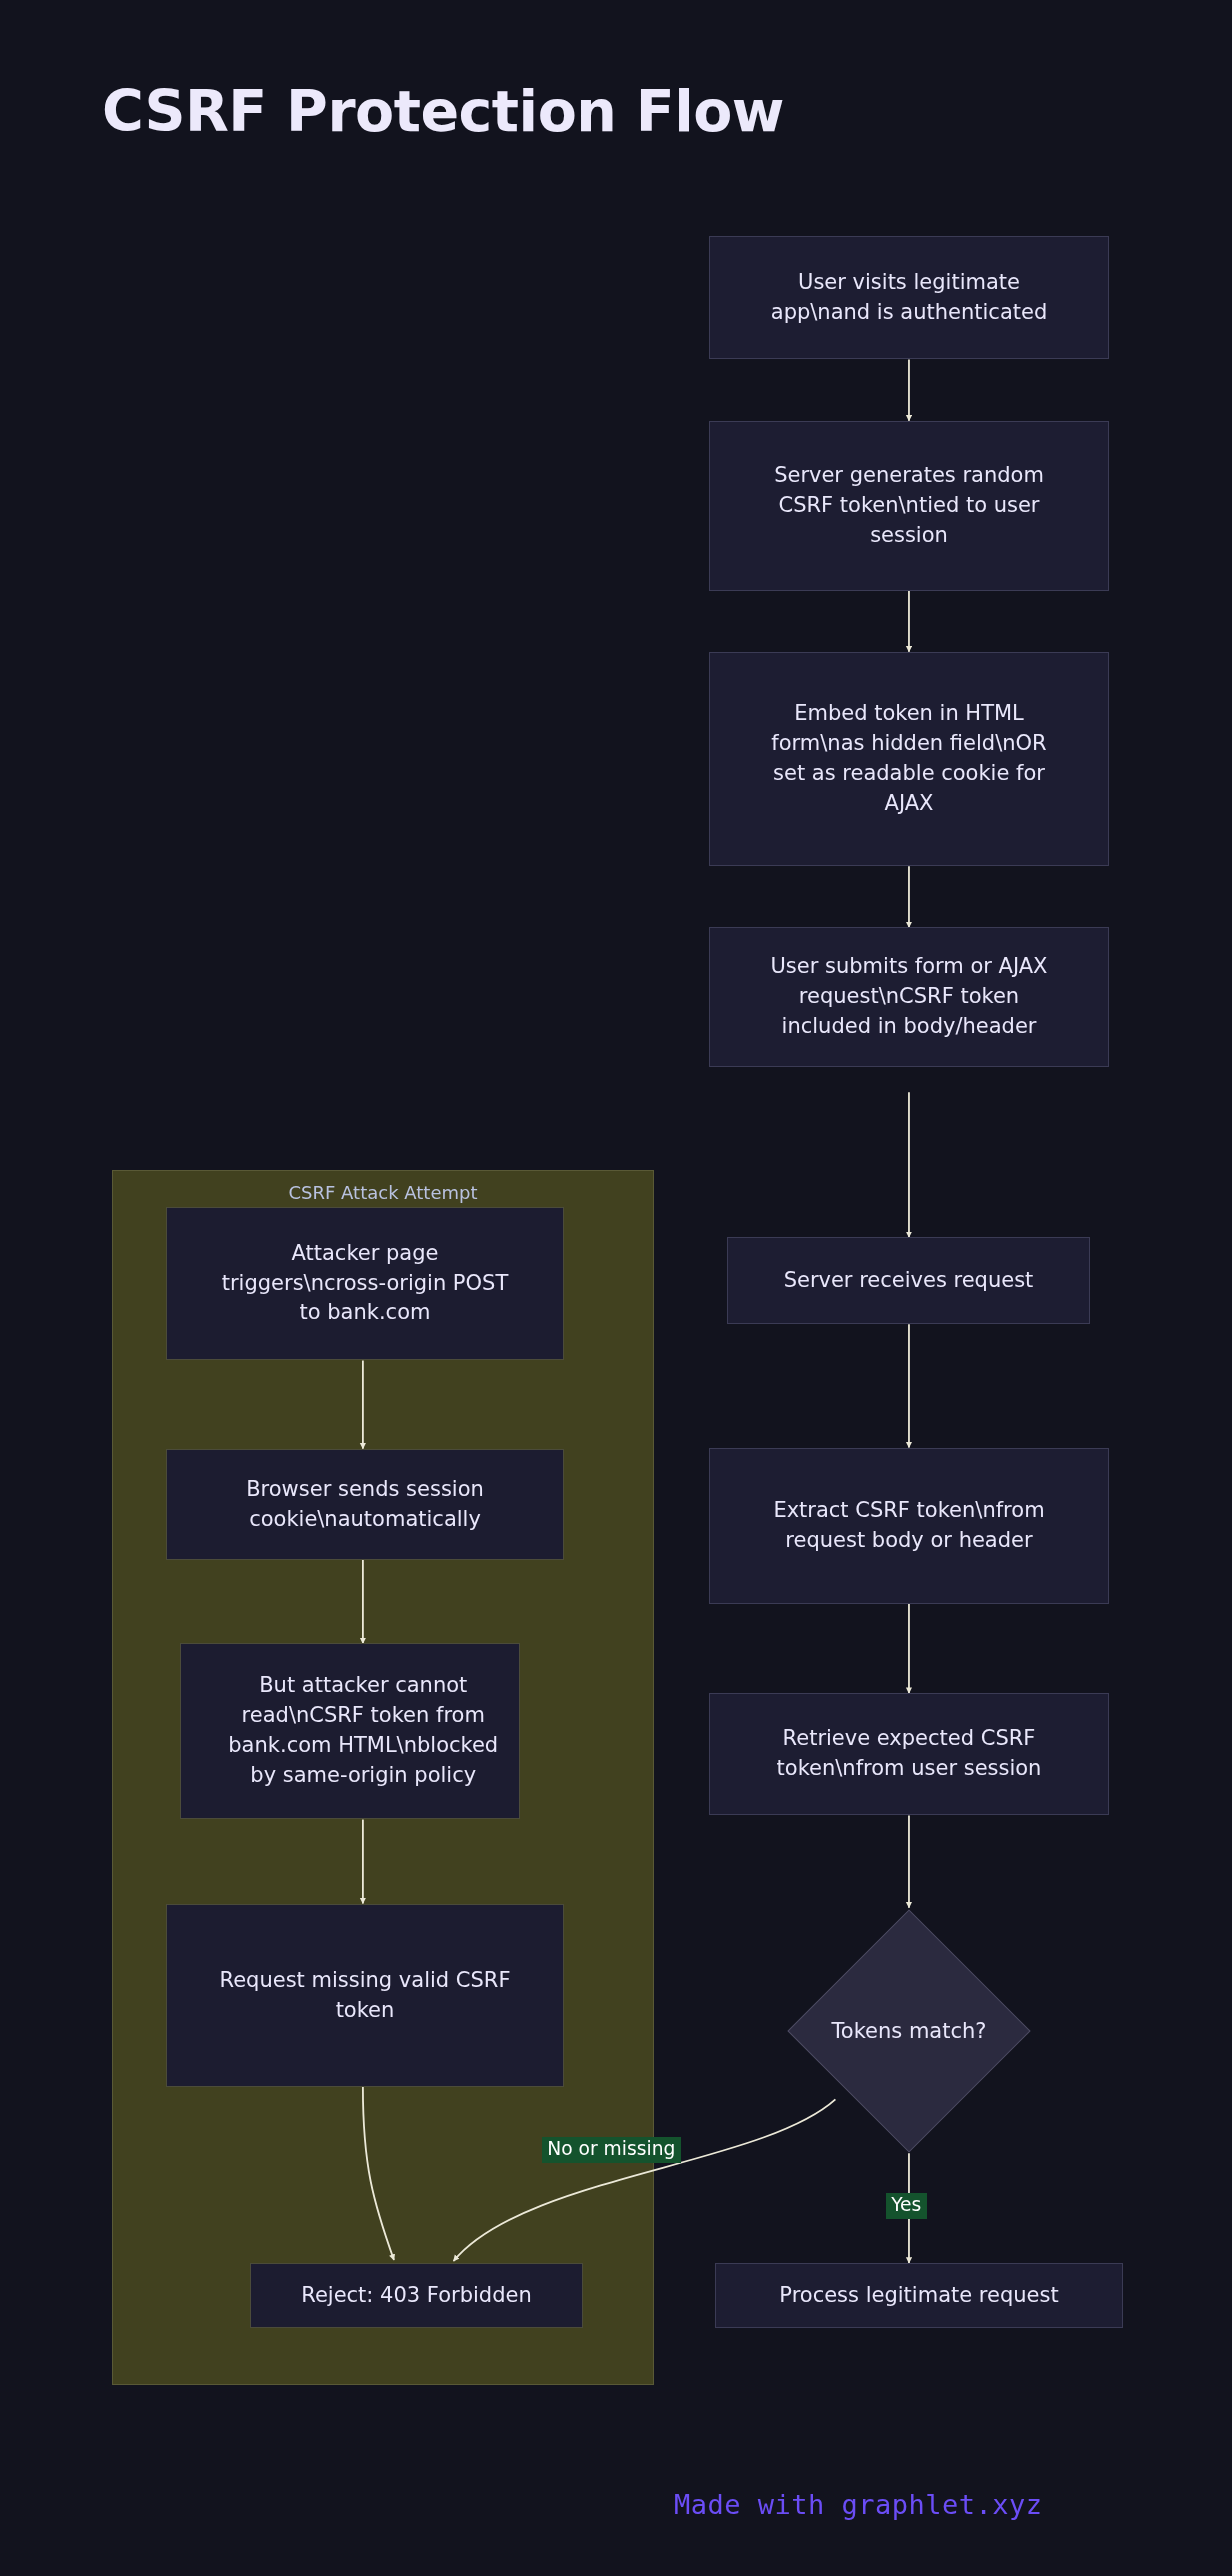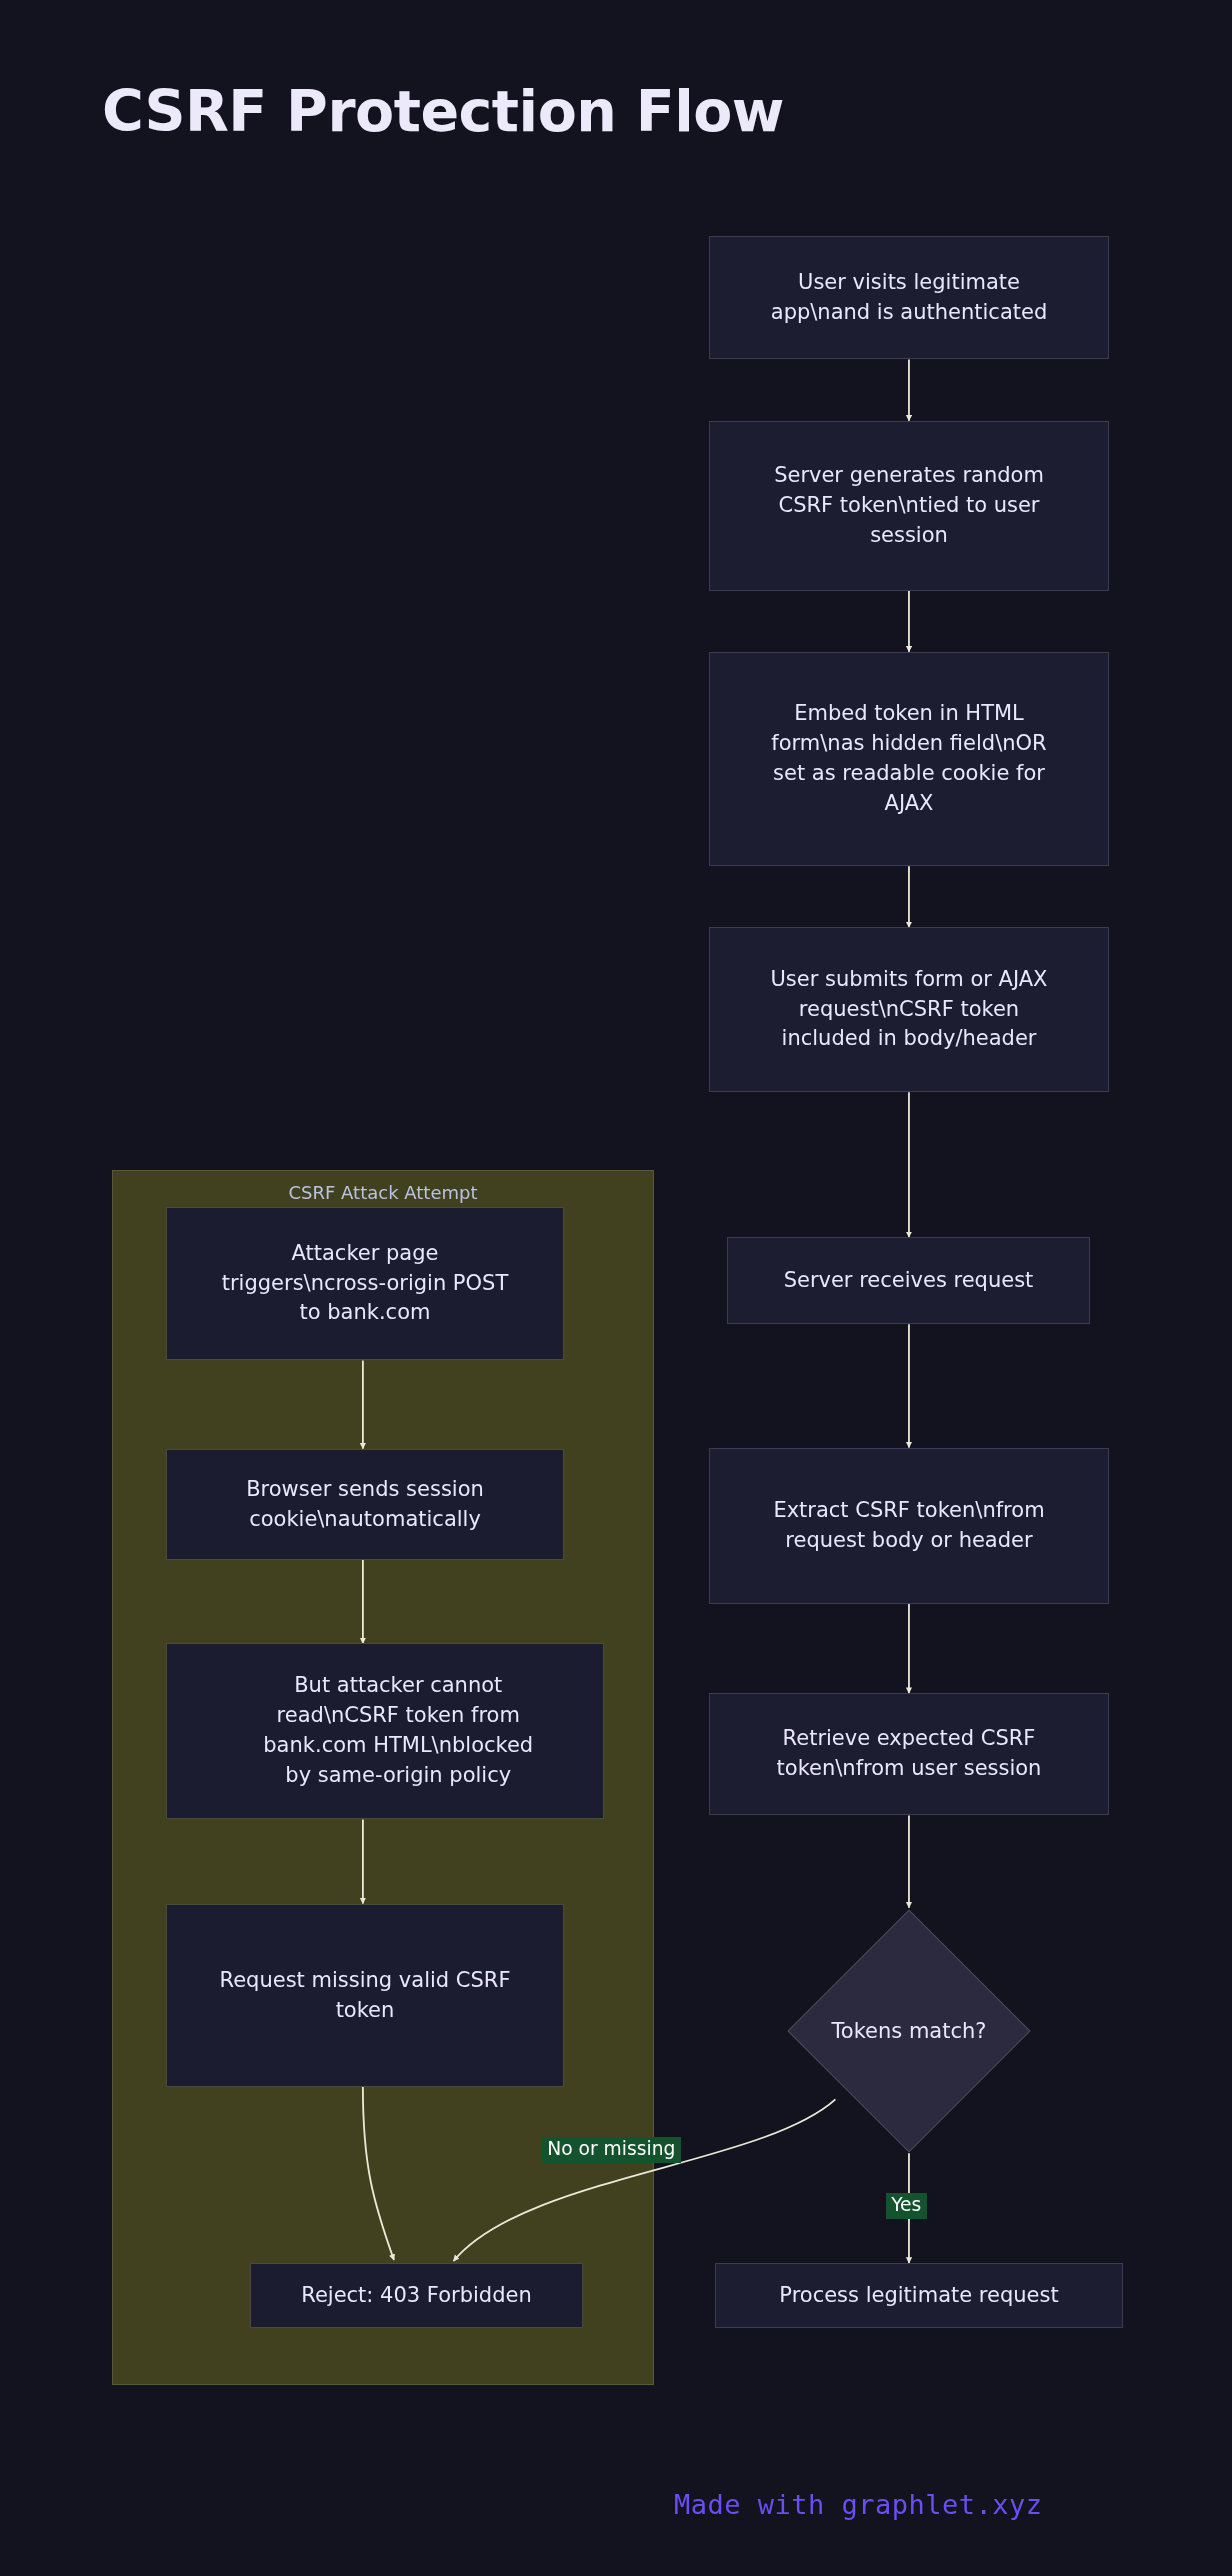--- a/index.html
+++ b/index.html
@@ -135,7 +135,7 @@
 AJAX</span>
   </div>
 
-  <div class="node" style="left:709px;top:927px;width:400px;height:165px;">
+  <div class="node" style="left:709px;top:927px;width:400px;height:140px;">
     <span class="lbl">User submits form or AJAX
 request\nCSRF token
 included in body/header</span>

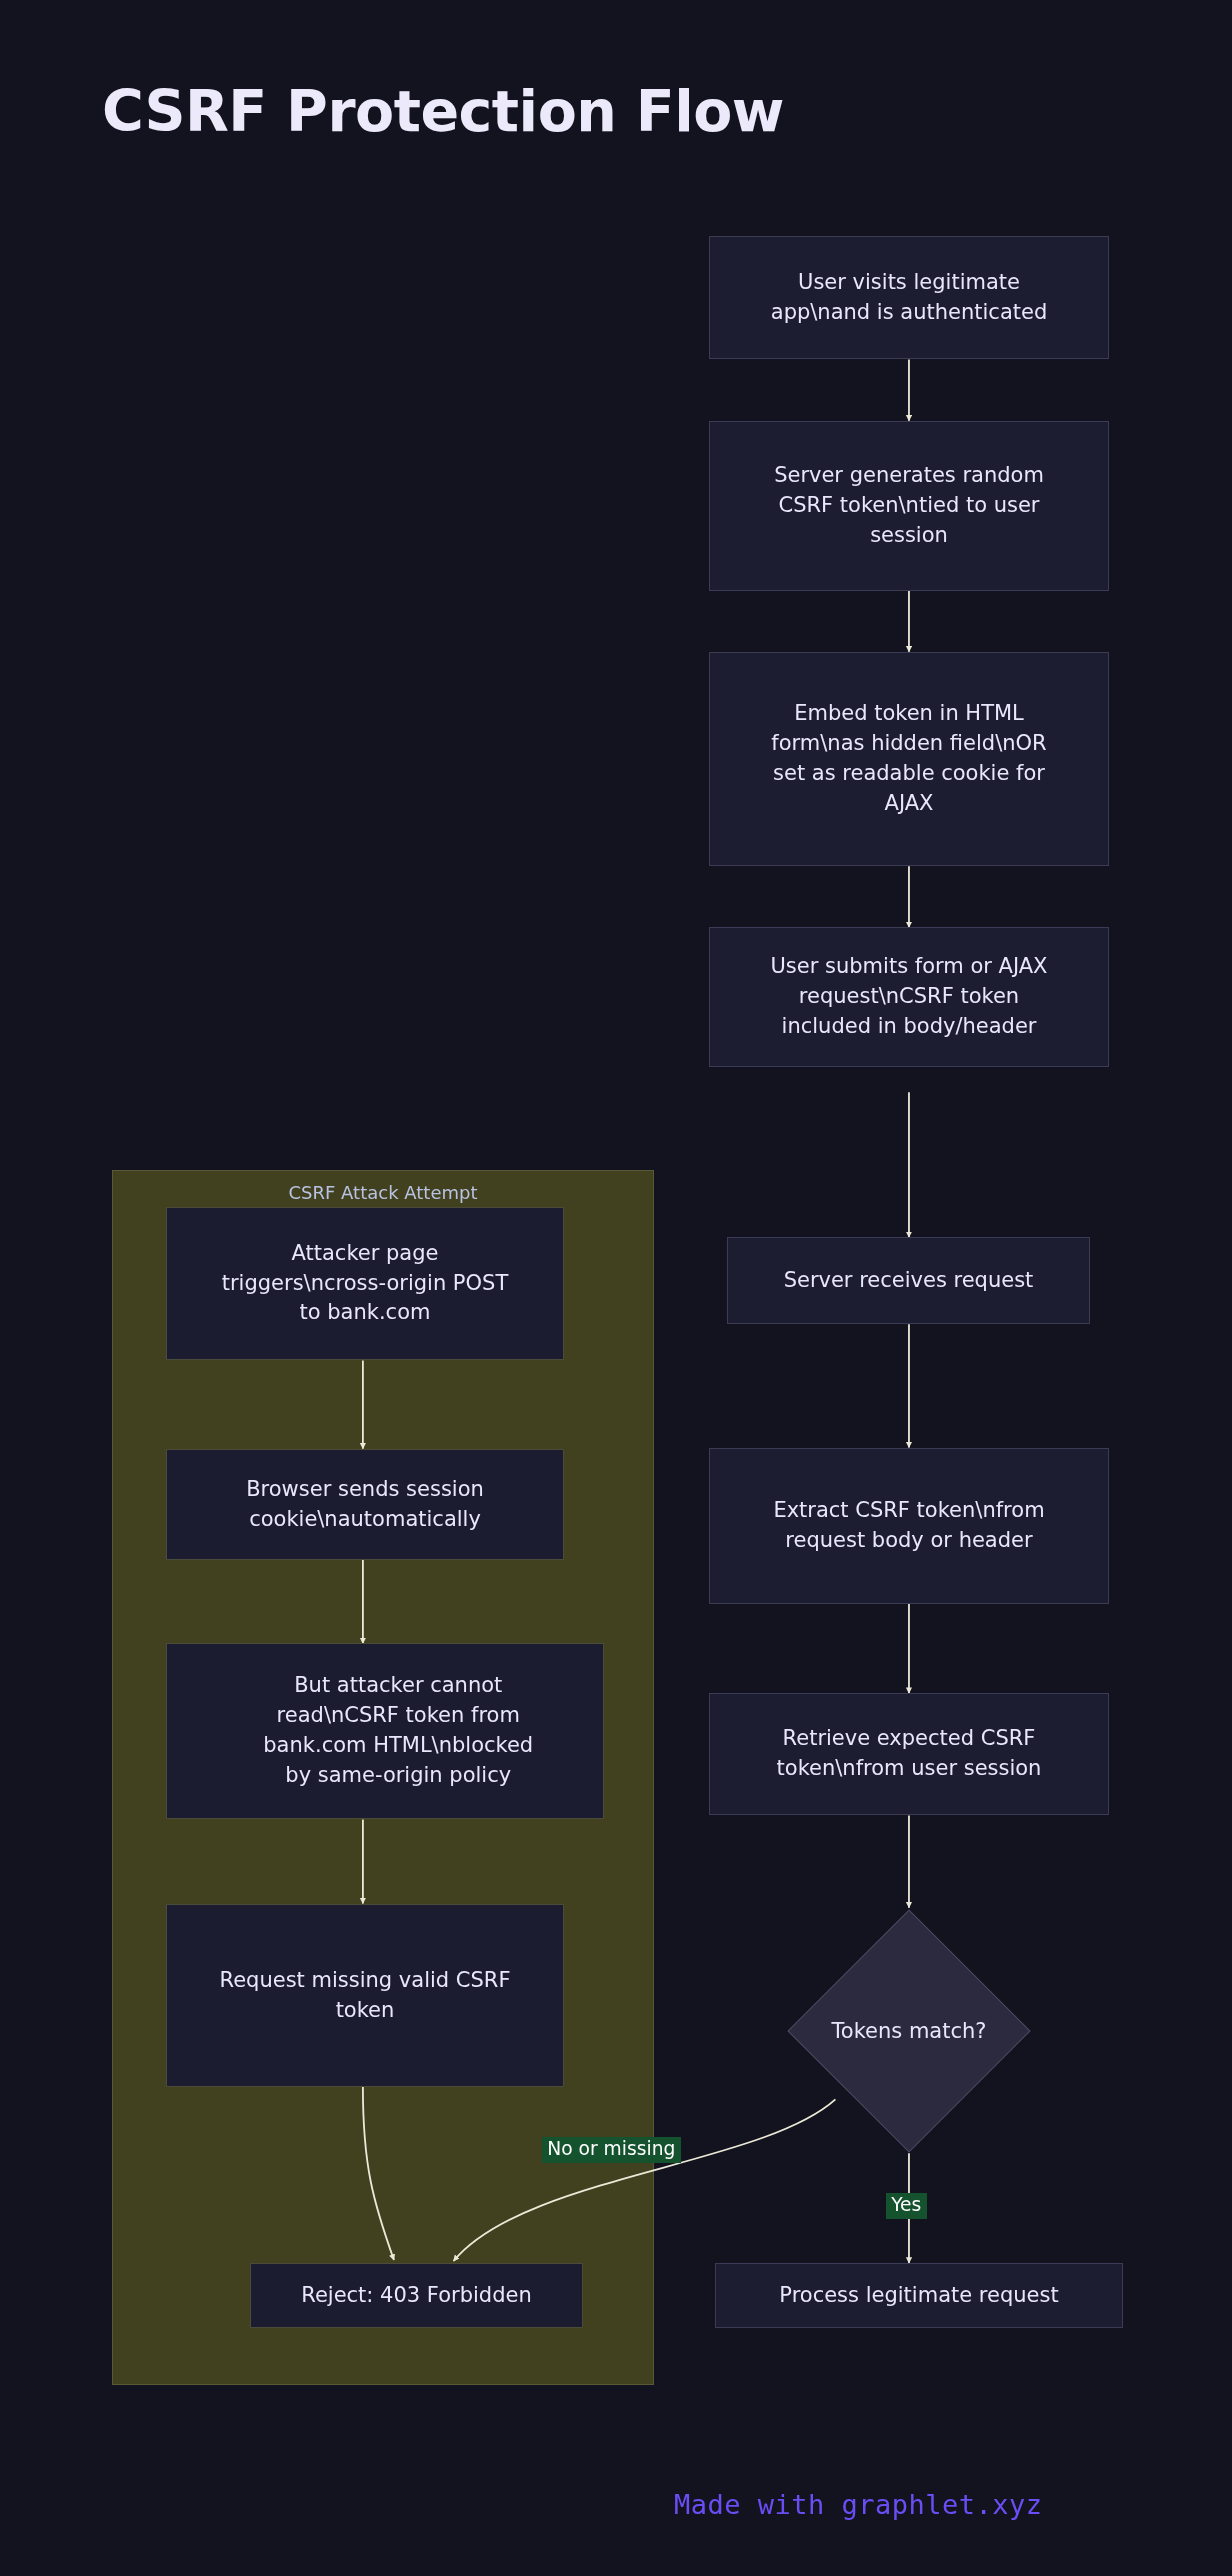--- a/index.html
+++ b/index.html
@@ -175,7 +175,7 @@
 cookie\nautomatically</span>
   </div>
 
-  <div class="node dark" style="left:166px;top:1643px;width:438px;height:176px;padding-left:40px;">
+  <div class="node dark" style="left:180px;top:1643px;width:340px;height:176px;padding-left:40px;">
     <span class="lbl">But attacker cannot
 read\nCSRF token from
 bank.com HTML\nblocked

